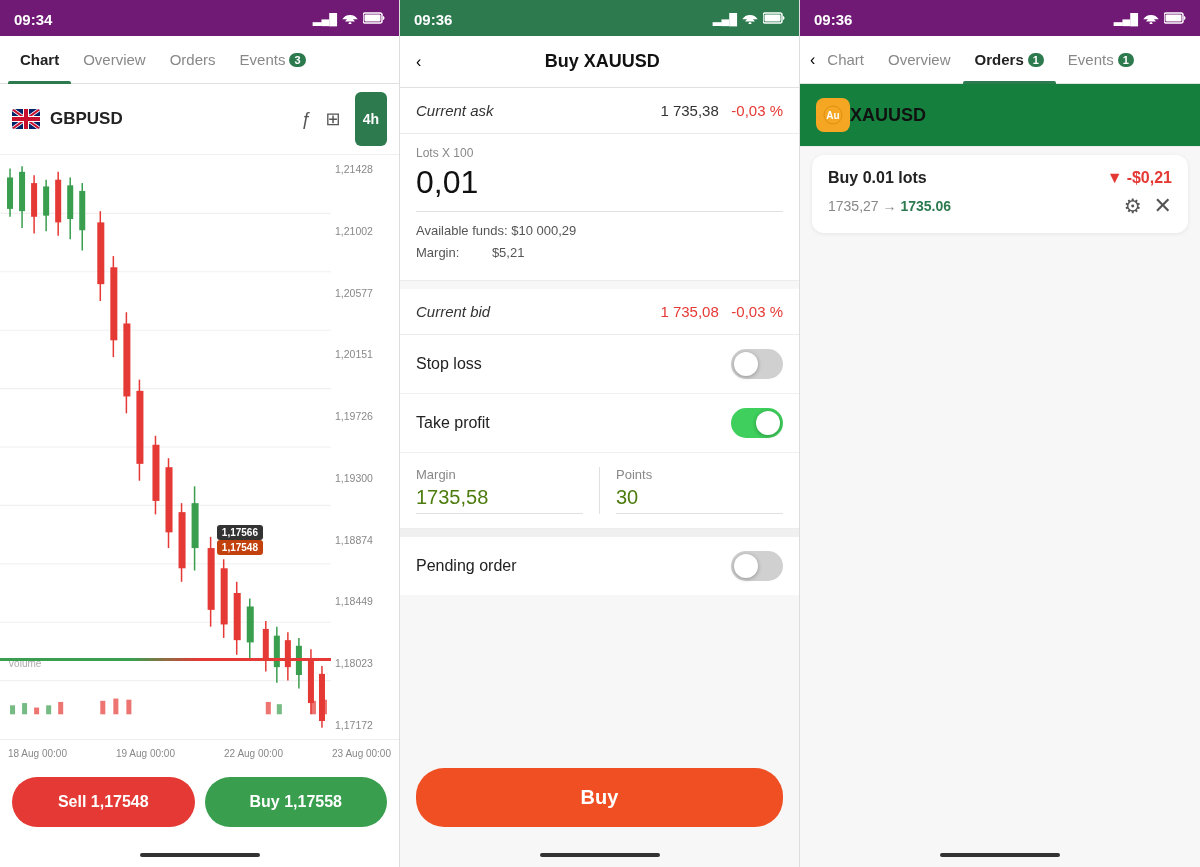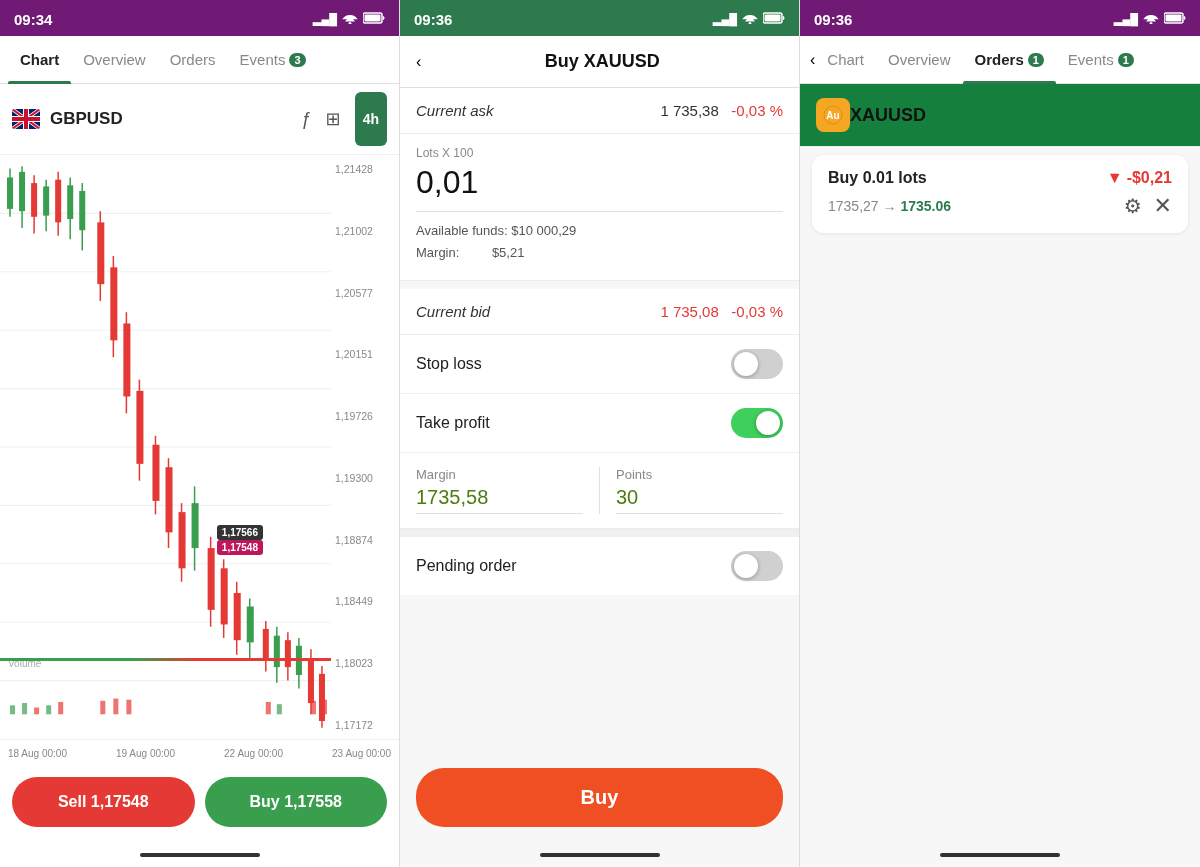--- a/index.html
+++ b/index.html
@@ -602,7 +602,7 @@
 
       
       <div class="price-badge" style="top: 370px;">1,17566</div>
-      <div class="price-badge" style="top: 385px; background: #be185d;">1,17548</div>
+      <div class="price-badge" style="top: 385px; background: #c2410c;">1,17548</div>
     </div>
 
     <div class="volume-label">Volume</div>

